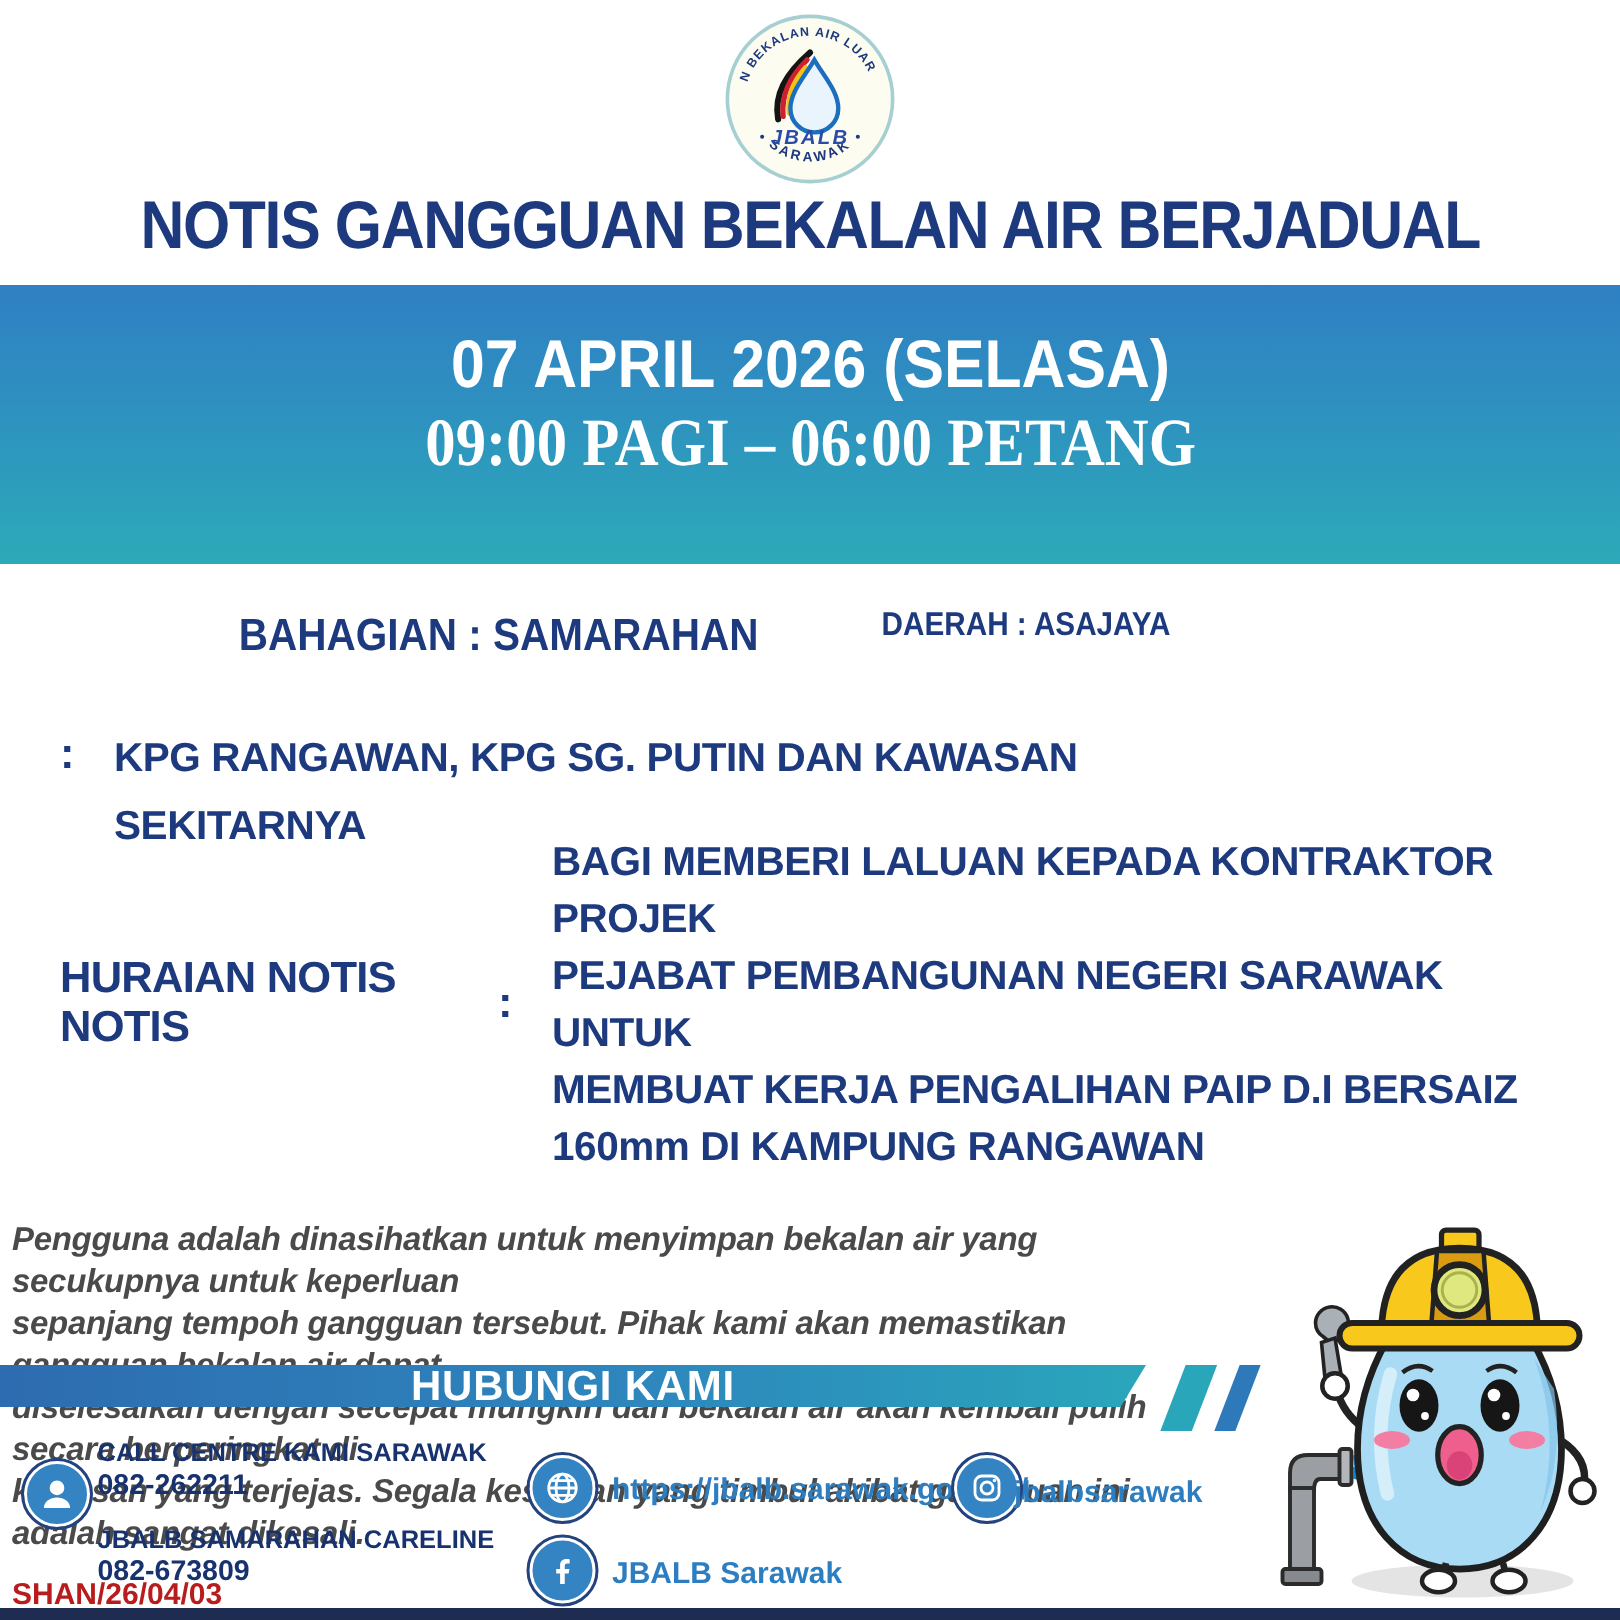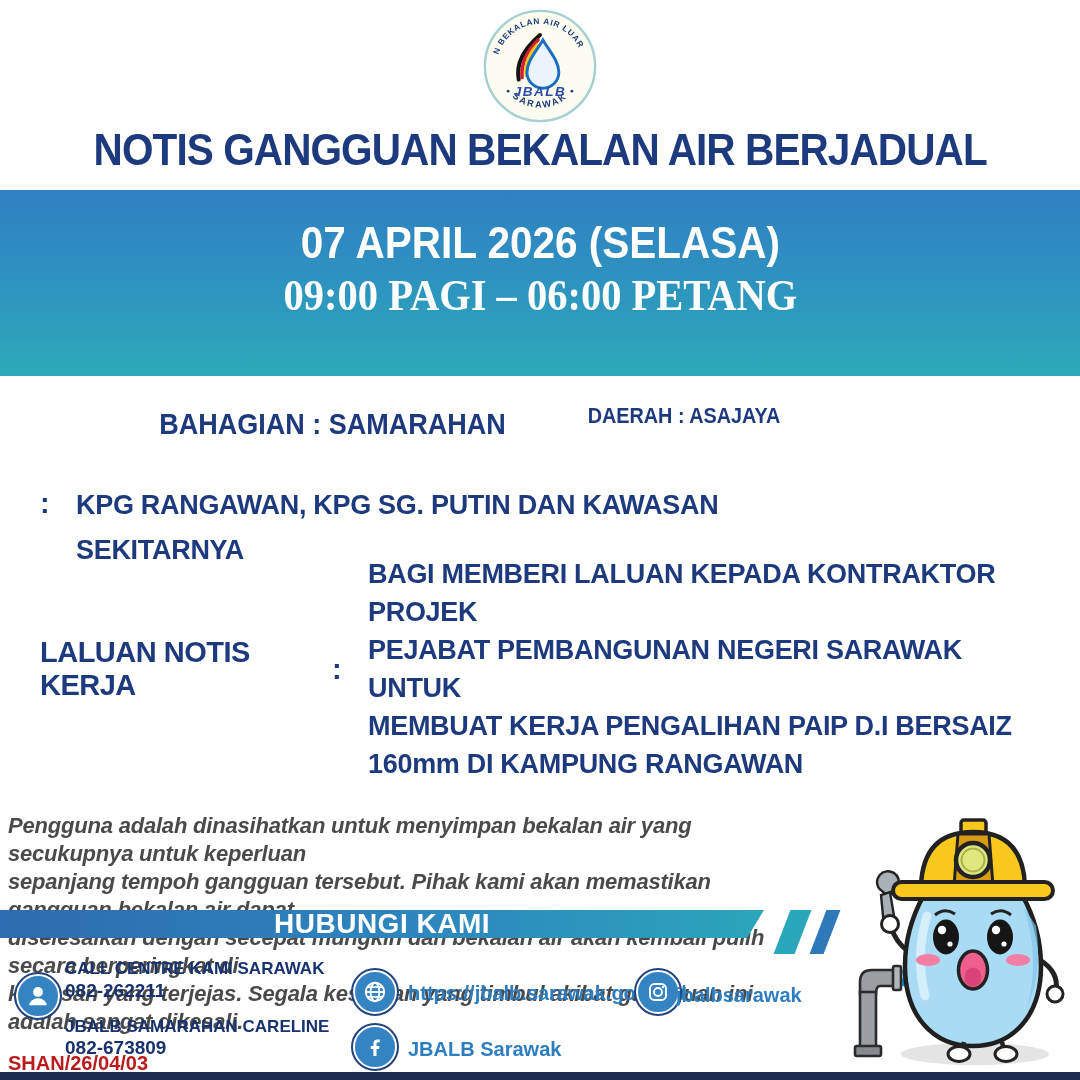--- a/index.html
+++ b/index.html
@@ -129,7 +129,7 @@
   </div>
 
   <div class="detail-row row-huraian">
-    <div class="lbl">LALUAN NOTIS KERJA</div>
+    <div class="lbl">HURAIAN NOTIS NOTIS</div>
     <div class="col">:</div>
     <div class="val">BAGI MEMBERI LALUAN KEPADA KONTRAKTOR PROJEK
 PEJABAT PEMBANGUNAN NEGERI SARAWAK UNTUK

